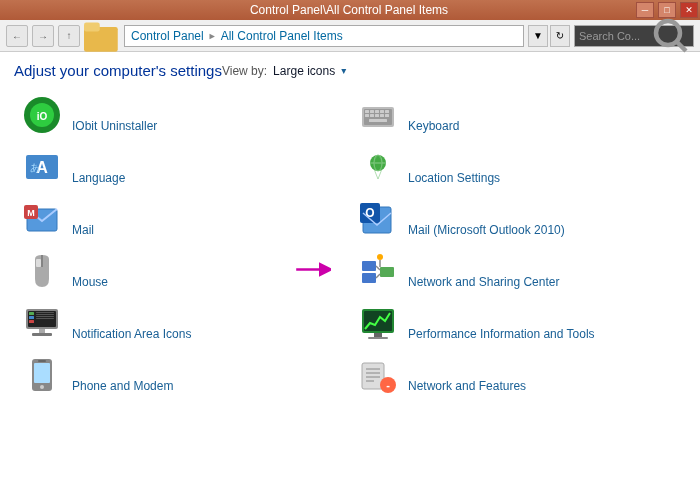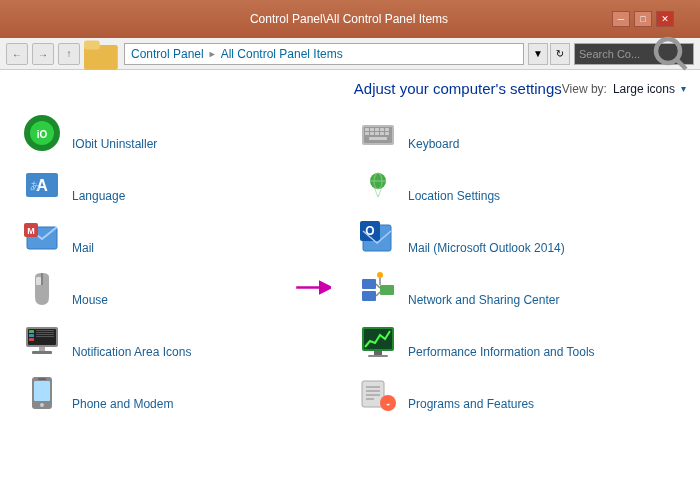--- a/index.html
+++ b/index.html
@@ -15,11 +15,11 @@
     
     .title-bar {
       background: linear-gradient(to bottom, #c0714e, #b05a38);
-      height: 38px;
+      height: 20px;
       display: flex;
       align-items: center;
       justify-content: space-between;
-      padding: 0 26px;
+      padding: 0 2px;
     }
     .title-bar-text {
       color: white;

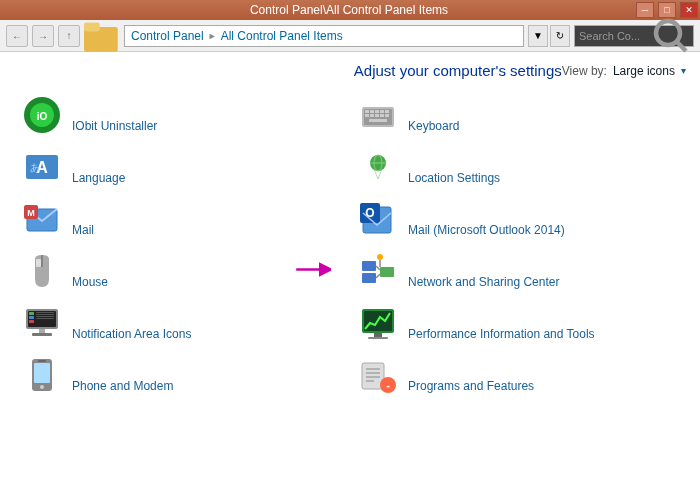--- a/index.html
+++ b/index.html
@@ -121,7 +121,7 @@
     .header-row {
       display: flex;
       align-items: center;
-      justify-content: flex-end;
+      justify-content: flex-start;
       margin-bottom: 10px;
     }
     .adjust-text {

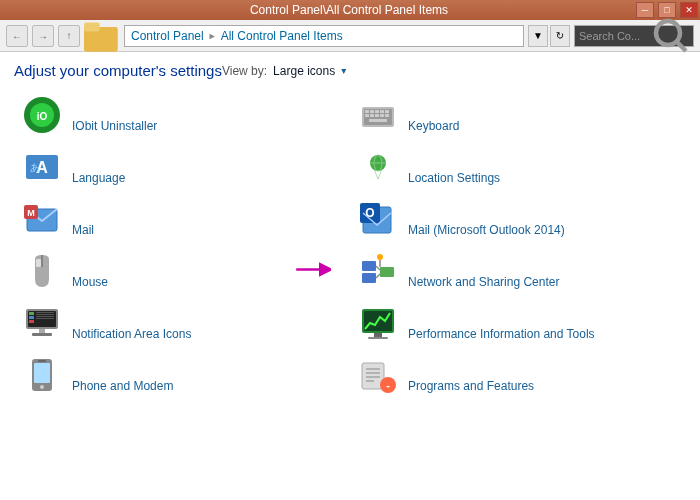--- a/index.html
+++ b/index.html
@@ -313,7 +313,7 @@
           <polyline points="3,12 17,24 31,12" fill="none" stroke="#aaccff" stroke-width="1.5"></polyline>
         </svg>
       </div>
-      <span class="item-label">Mail (Microsoft Outlook 2014)</span>
+      <span class="item-label">Mail (Microsoft Outlook 2010)</span>
     </div>
 
     <div class="item-row">

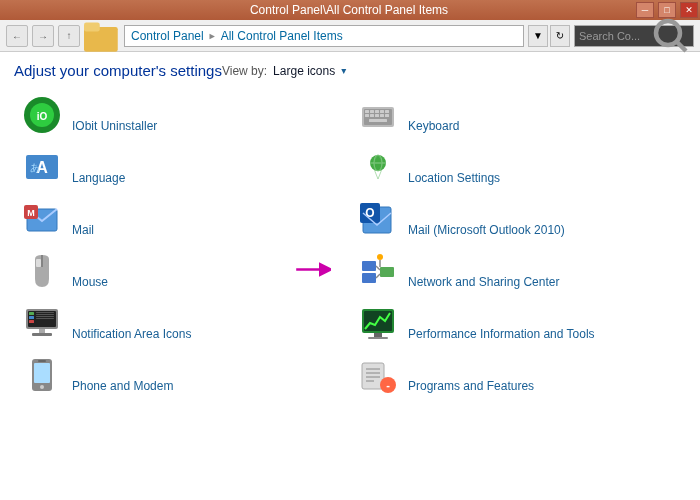--- a/index.html
+++ b/index.html
@@ -408,7 +408,7 @@
           <text x="28" y="32" text-anchor="middle" fill="white" font-size="11" font-weight="bold">-</text>
         </svg>
       </div>
-      <span class="item-label">Programs and Features</span>
+      <span class="item-label">Network and Features</span>
     </div>
 
   </div>

